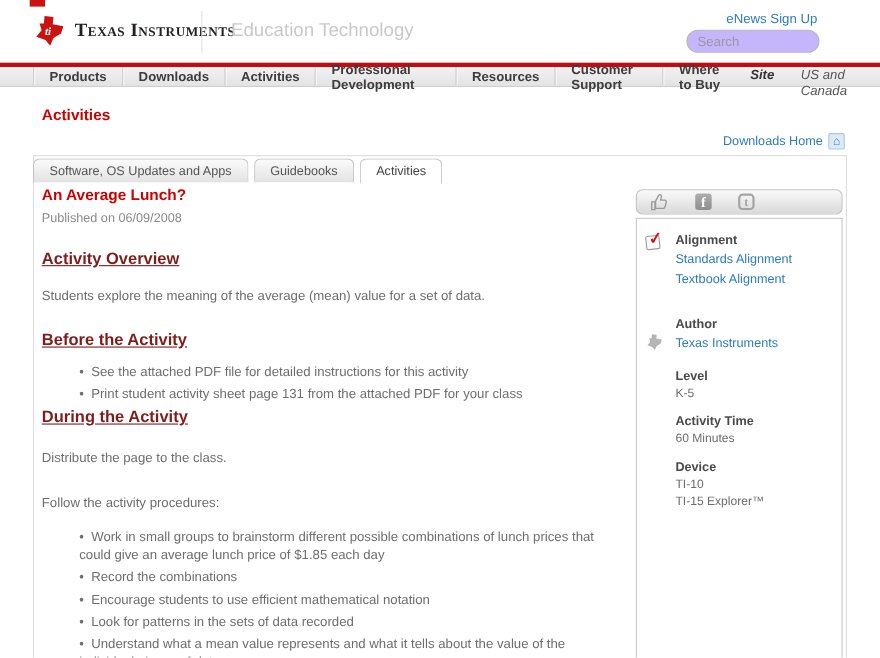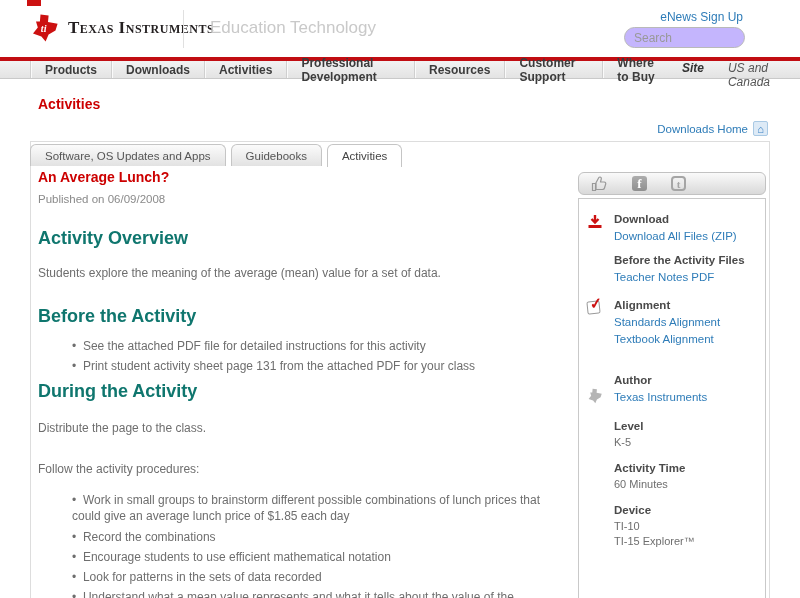--- a/index.html
+++ b/index.html
@@ -178,21 +178,6 @@
 
   <div class="side-box">
 
-    <div class="srow">
-      <div class="sicon">
-        <svg width="16" height="16" viewBox="0 0 16 16">
-          <path d="M8 1 v7 M4.5 5 L8 8.5 L11.5 5" fill="none" stroke="#cc1111" stroke-width="2.4"></path>
-          <rect x="1.5" y="11" width="13" height="3" fill="#cc1111"></rect>
-        </svg>
-      </div>
-      <div class="sbody">
-        <div class="slabel">Download</div>
-        <a class="slink" href="#">Download All Files (ZIP)</a>
-        <div class="gap8"></div>
-        <div class="slabel">Before the Activity Files</div>
-        <a class="slink" href="#">Teacher Notes PDF</a>
-      </div>
-    </div>
 
     <div class="srow">
       <div class="sicon"><span class="check-box"></span></div>

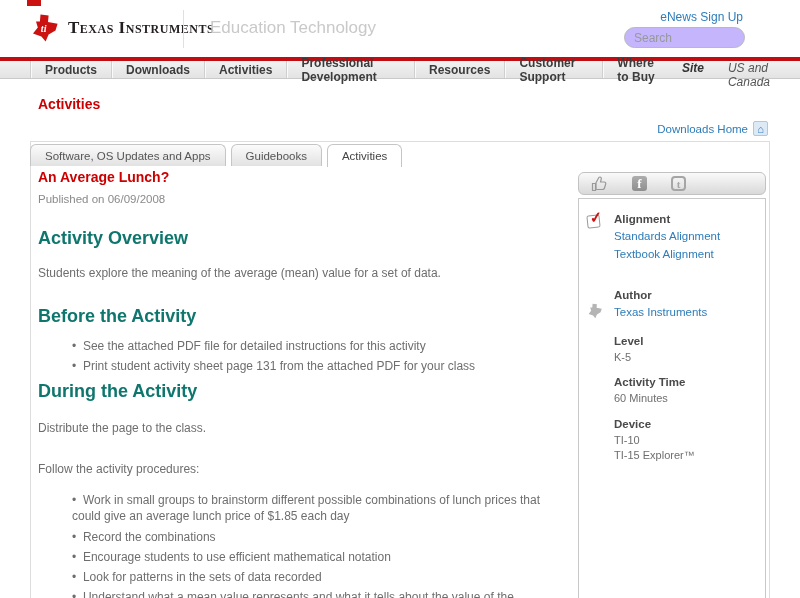--- a/index.html
+++ b/index.html
@@ -53,7 +53,7 @@
   .article { position:absolute; left:38px; top:168px; width:524px; color:#6e6e6e; font-size:12px; line-height:1.35; }
   .article-title { font-size:14px; font-weight:bold; color:#cc0000; margin-bottom:5px; }
   .published { font-size:11.5px; color:#8a8a8a; margin-bottom:19px; }
-  .sec-h { font-size:18px; font-weight:bold; color:#0f766e; }
+  .sec-h { font-size:15px; font-weight:bold; color:#7f1d1d;text-decoration:underline; }
   .h-overview { margin-bottom:14px; }
   .p-overview { margin-bottom:23px; }
   .h-before { margin-bottom:10px; }

